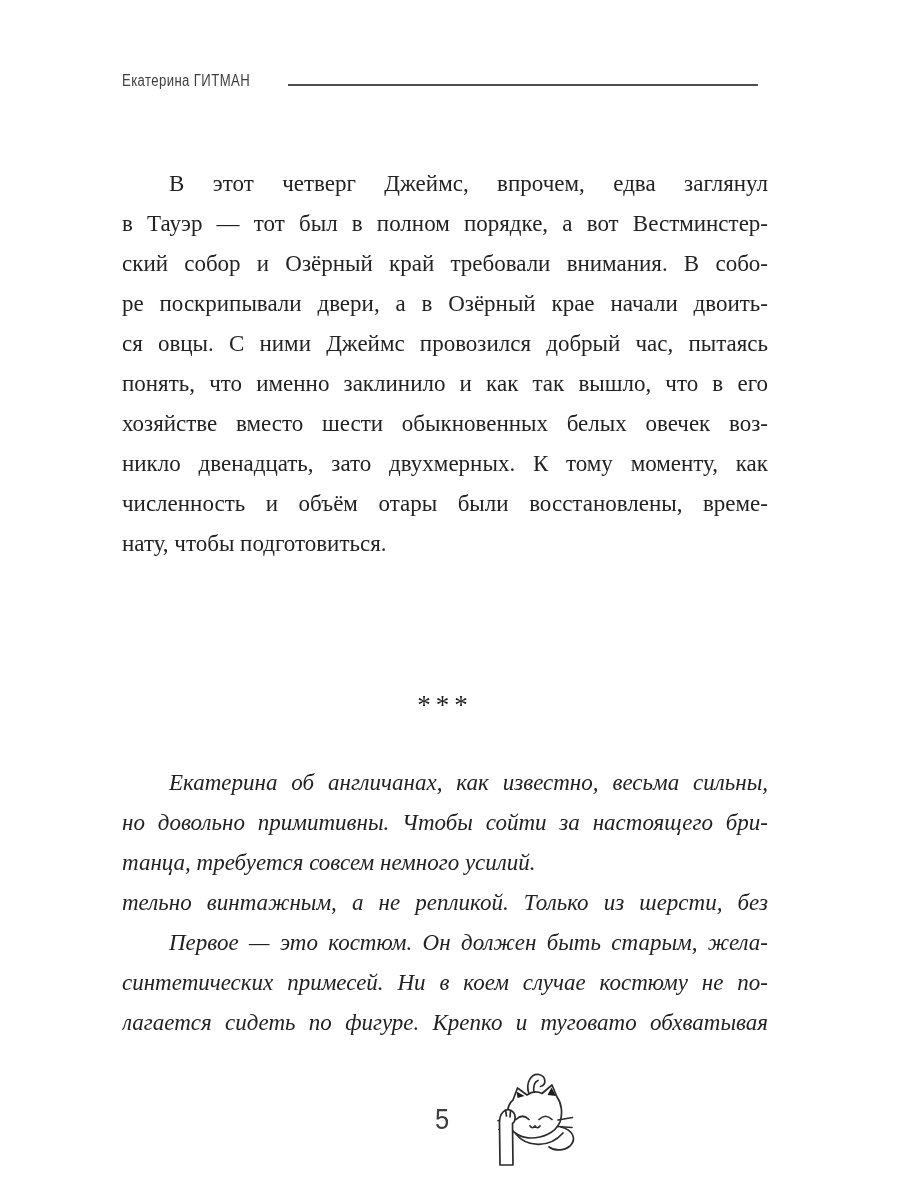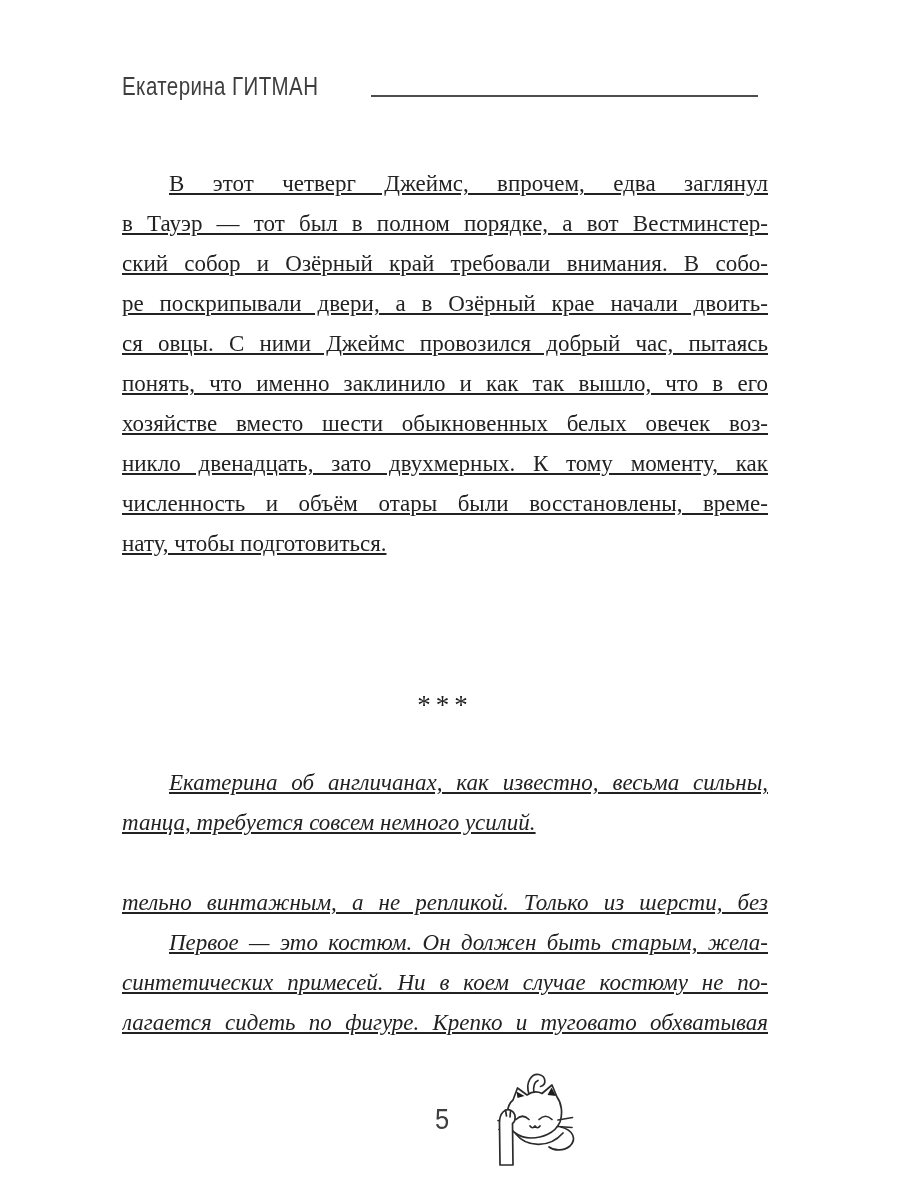--- a/index.html
+++ b/index.html
@@ -11,7 +11,7 @@
   .hdr {
     position:absolute; top:72px; left:122px; width:636px;
     display:flex; align-items:flex-end;
-    font-family:"Liberation Sans", sans-serif; color:#3e3e3e; font-size:25px;
+    font-family:"Liberation Sans", sans-serif; color:#3e3e3e; font-size:16px;
   }
   .hdr .author {
     white-space:nowrap; transform:scaleX(0.82); transform-origin:left bottom;

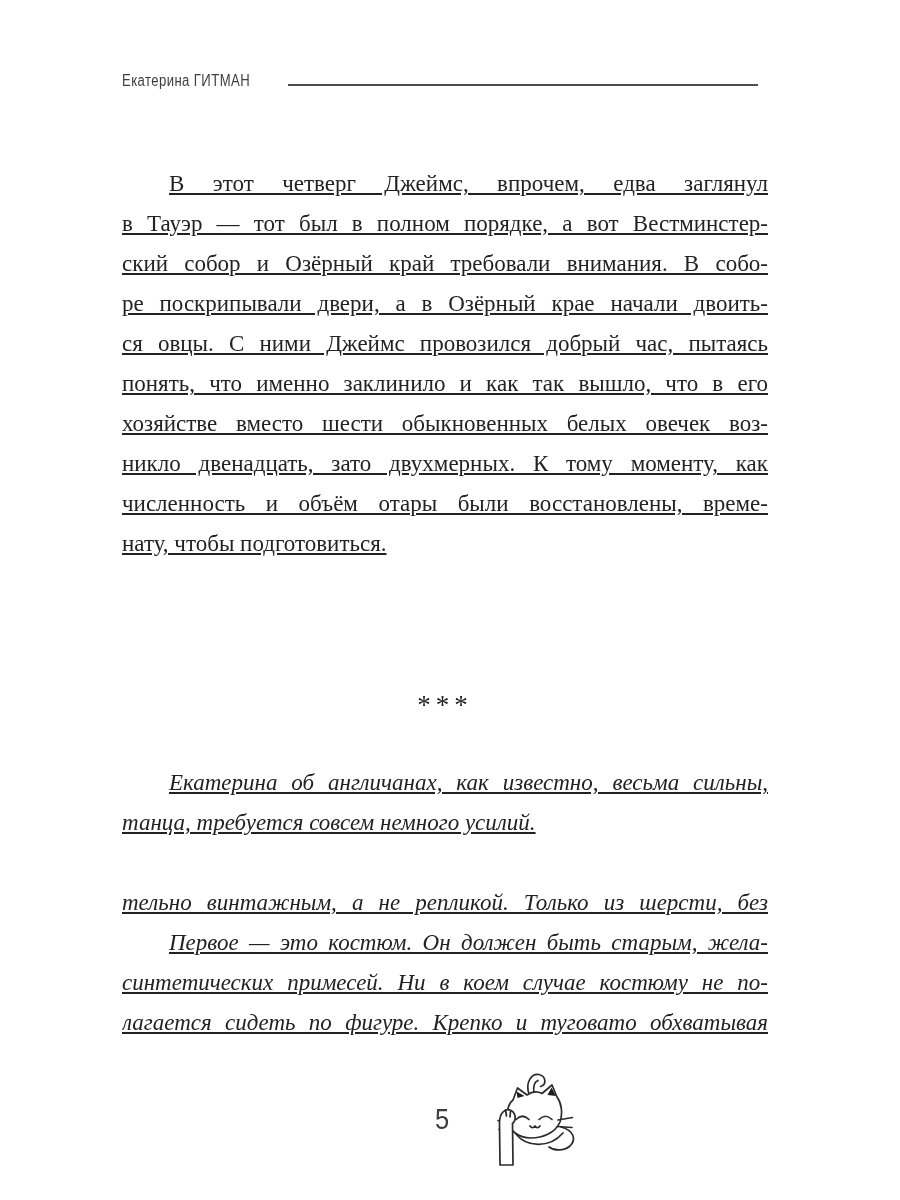--- a/index.html
+++ b/index.html
@@ -23,7 +23,7 @@
   .para.p-main   { top:164px; }
   .para.p-ital-1 { top:763px; font-style:italic; }
   .para.p-ital-2 { top:883px; font-style:italic; }
-  .line { text-align:justify; text-align-last:justify; height:40px; overflow:hidden;text-decoration:underline; }
+  .line { text-align:justify; text-align-last:justify; height:40px; overflow:hidden; }
   .line.indent { text-indent:47px; }
   .line.last { text-align-last:left; }
   

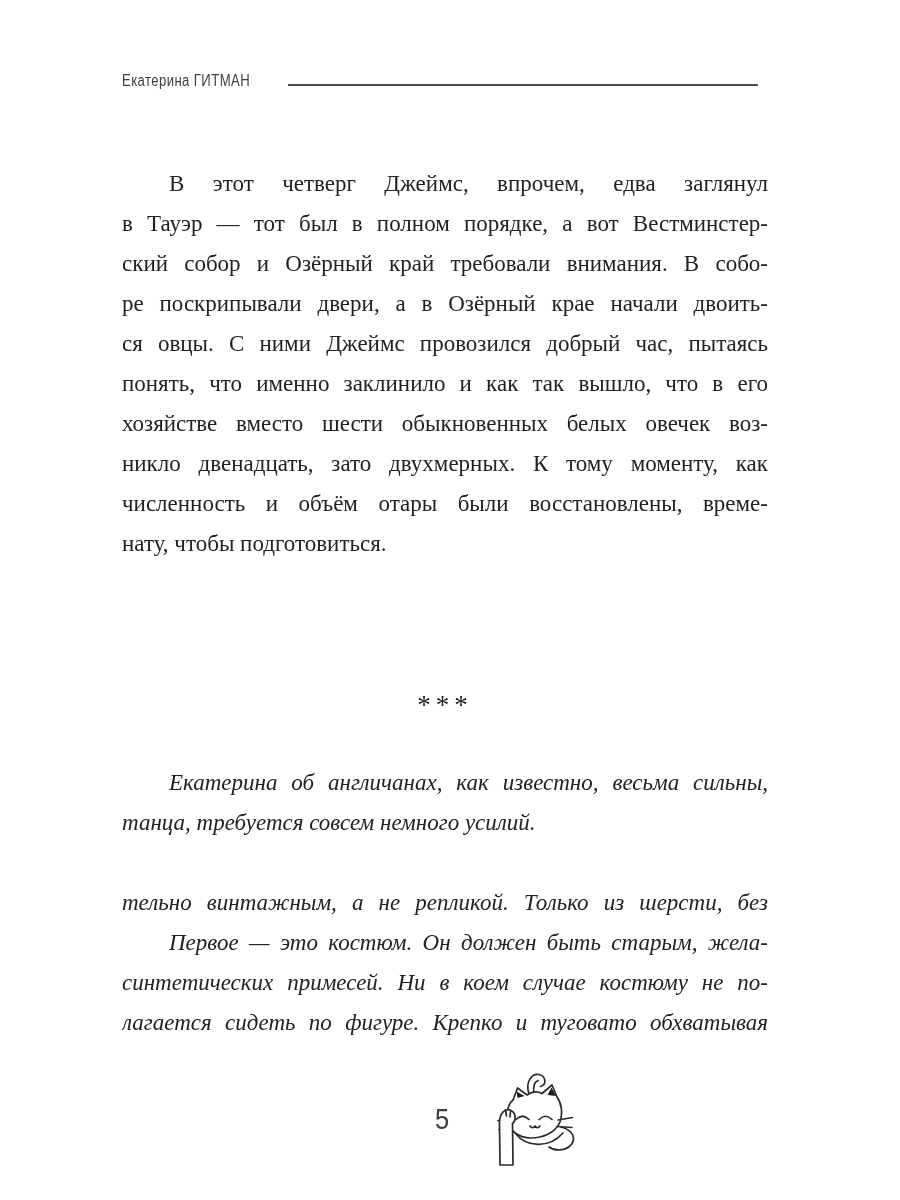--- a/index.html
+++ b/index.html
@@ -67,6 +67,7 @@
 
   <div class="para p-ital-1">
     <div class="line indent">Екатерина об англичанах, как известно, весьма сильны,</div>
+    <div class="line">но довольно примитивны. Чтобы сойти за настоящего бри-</div>
     <div class="line last">танца, требуется совсем немного усилий.</div>
   </div>
 

